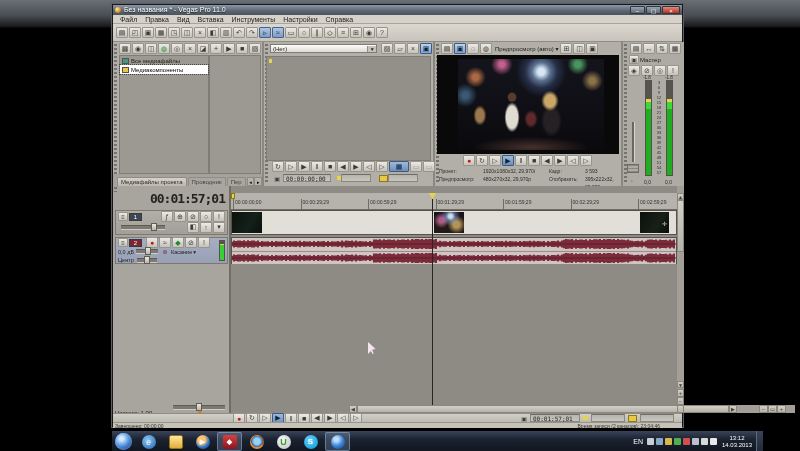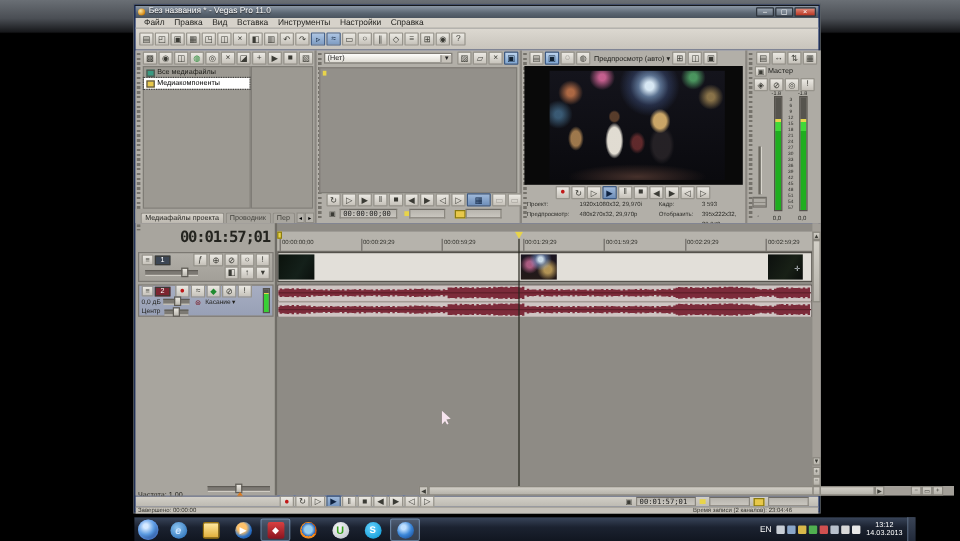--- a/index.html
+++ b/index.html
@@ -9,7 +9,7 @@
   
   #topband{left:0;top:0;width:800px;height:28px;background:linear-gradient(180deg,#6a6f75,#4a4e54 55%,#17181b 95%,#000);}
   
-  #vegas-window{left:112px;top:4px;width:571px;height:423px;background:#1d4ed8;border:1px solid #15181c;box-sizing:border-box;box-shadow:0 0 0 1px #5a6066;}
+  #vegas-window{left:112px;top:4px;width:571px;height:423px;background:#14532d;border:1px solid #15181c;box-sizing:border-box;box-shadow:0 0 0 1px #5a6066;}
   #titlebar{left:0;top:0;width:100%;height:10px;background:linear-gradient(180deg,#8b97a5,#5a6571 60%,#49535e);display:flex;align-items:center;}
   #titlebar .appico{width:6px;height:6px;margin:0 3px 0 2px;border-radius:50%;background:radial-gradient(circle at 35% 35%,#ffe9a0,#d89020 60%,#7a4a00);}
   #title-text{color:#fff;font-size:7px;line-height:10px;white-space:nowrap;text-shadow:0 1px 1px #222;}

